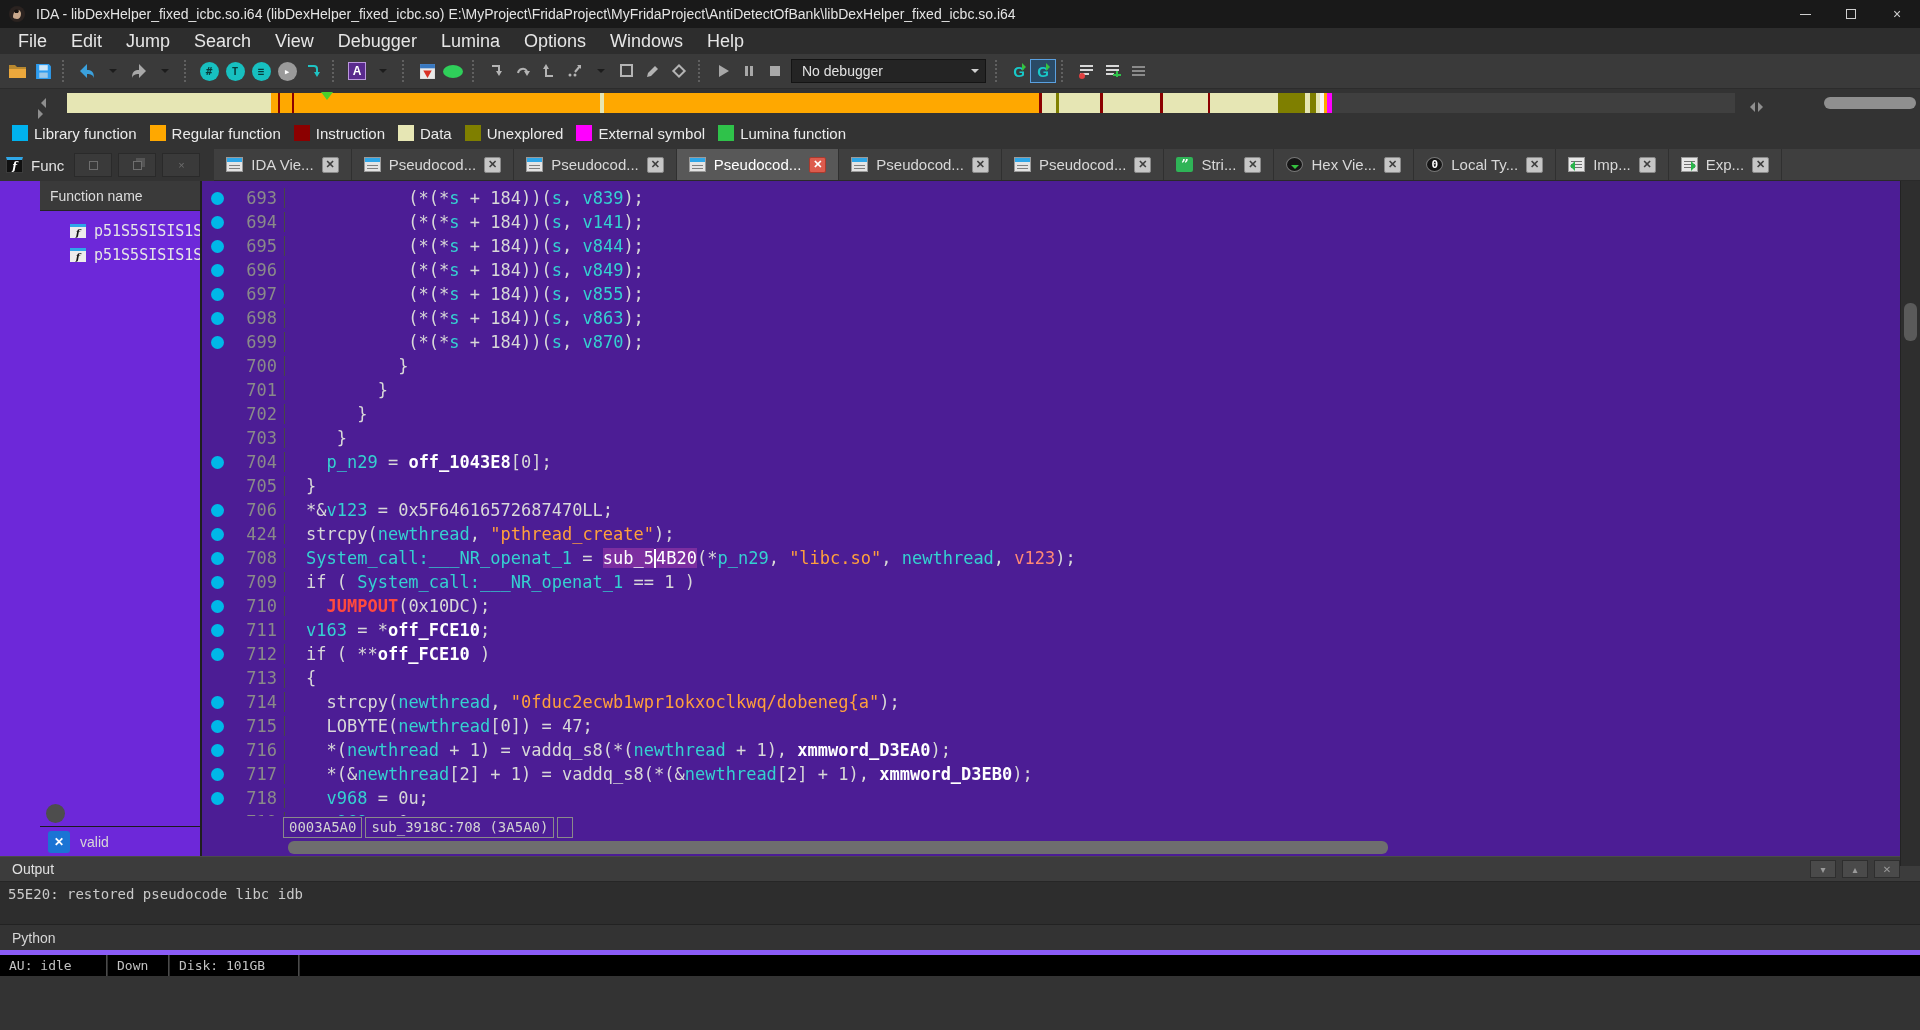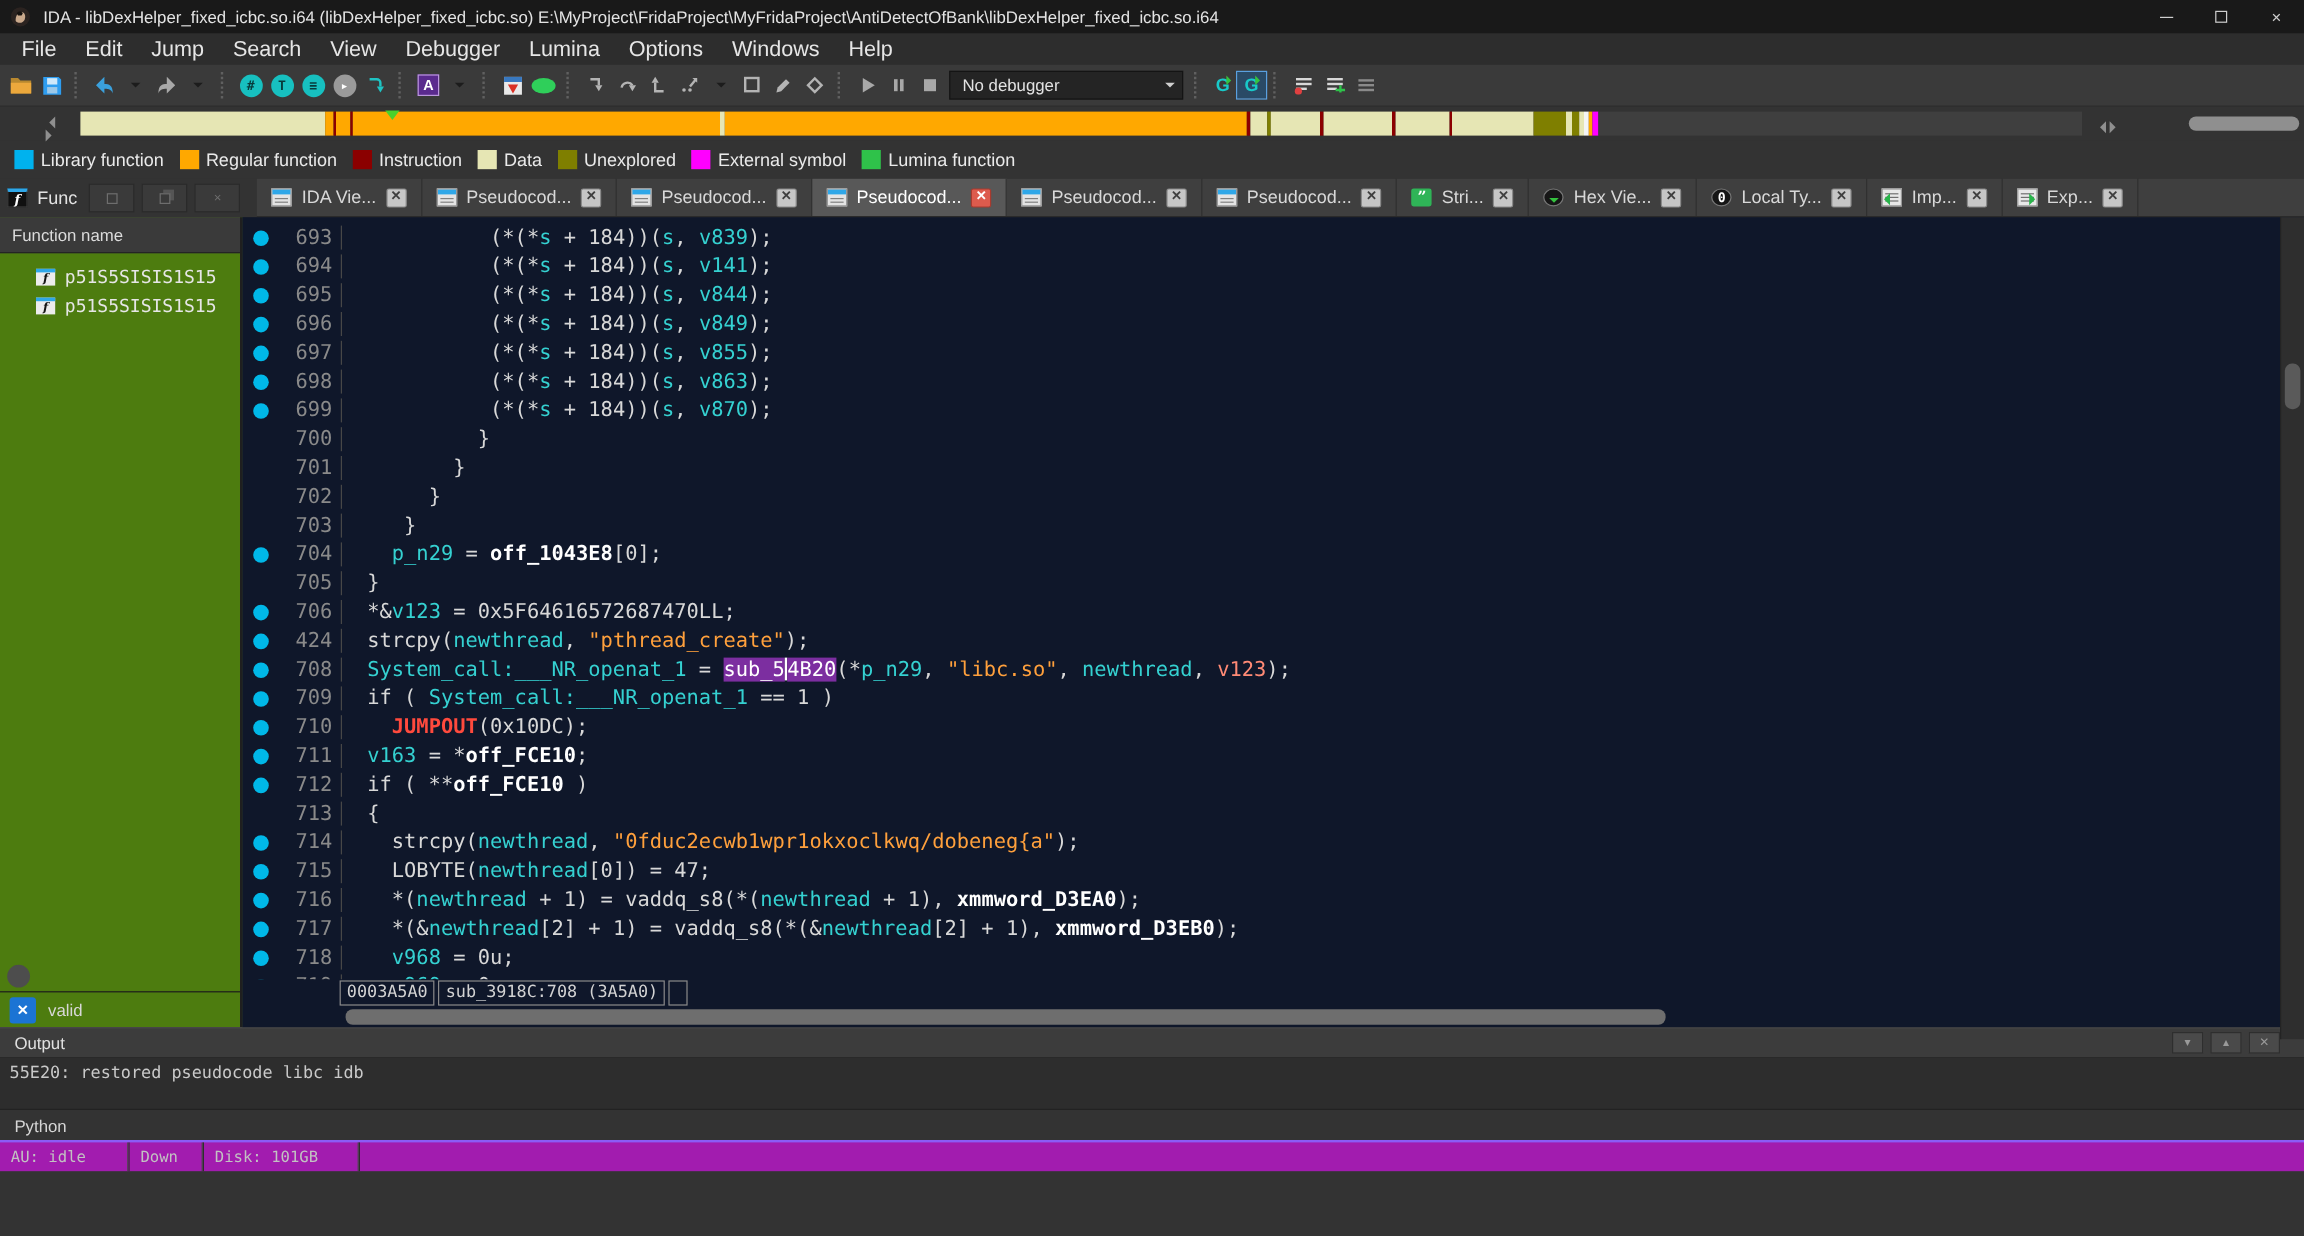--- a/index.html
+++ b/index.html
@@ -78,7 +78,7 @@
 
   
   .main { flex:1 1 auto; display:flex; min-height:0; }
-  .leftpanel { width:202px; background:#4d7c0f; border-right:2px solid #1f1f1f; display:flex; flex-direction:column; }
+  .leftpanel { width:202px; background:#6d28d9; border-right:2px solid #1f1f1f; display:flex; flex-direction:column;padding-left:40px; }
   .fp-header { height:30px; background:#3a3a3a; border-bottom:1px solid #242424; display:flex; align-items:center; padding-left:10px; font-size:14px; color:#dcdcdc; }
   .fp-list { flex:1; padding-top:8px; overflow:hidden; }
   .fp-row { height:24px; display:flex; align-items:center; gap:8px; padding-left:30px; color:#e6e6e6; font:15px "DejaVu Sans Mono",monospace; }

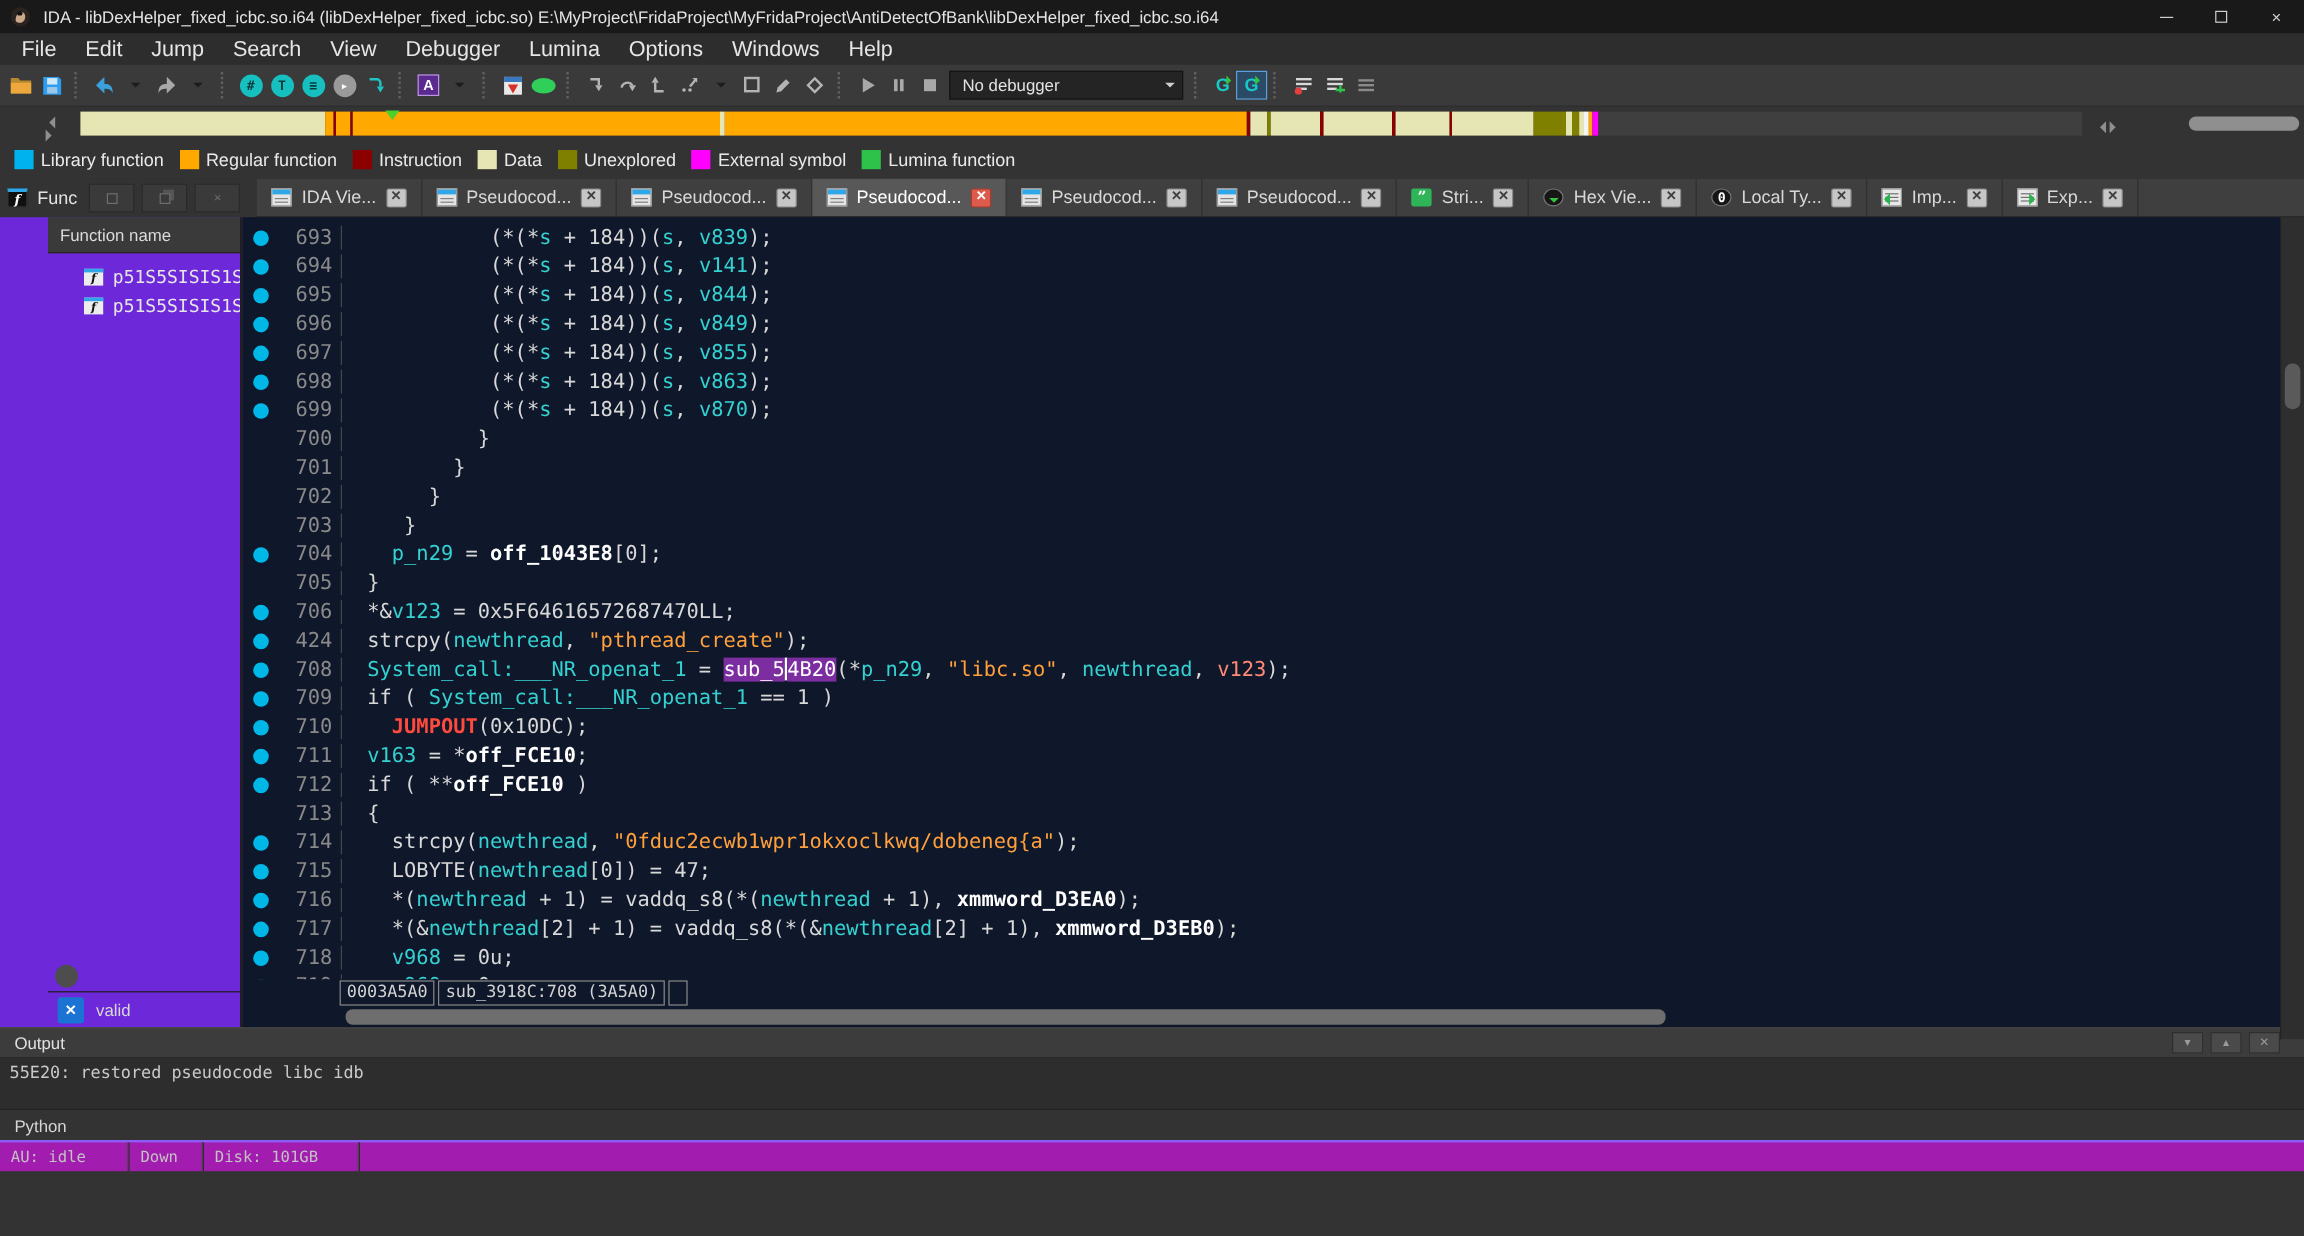--- a/index.html
+++ b/index.html
@@ -90,7 +90,7 @@
   .fp-filter-text { font-size:14px; color:#d8d8d8; }
 
   
-  .codearea { flex:1; background:#0f172a; position:relative; display:flex; flex-direction:column; min-width:0; }
+  .codearea { flex:1; background:#4c1d95; position:relative; display:flex; flex-direction:column; min-width:0; }
   .codelines { height:685px; overflow:hidden; padding-top:5px; font:17px "DejaVu Sans Mono",monospace; }
   .codeline { height:24px; display:flex; align-items:center; }
   .dotcol { width:30px; display:flex; justify-content:center; flex:0 0 auto; }

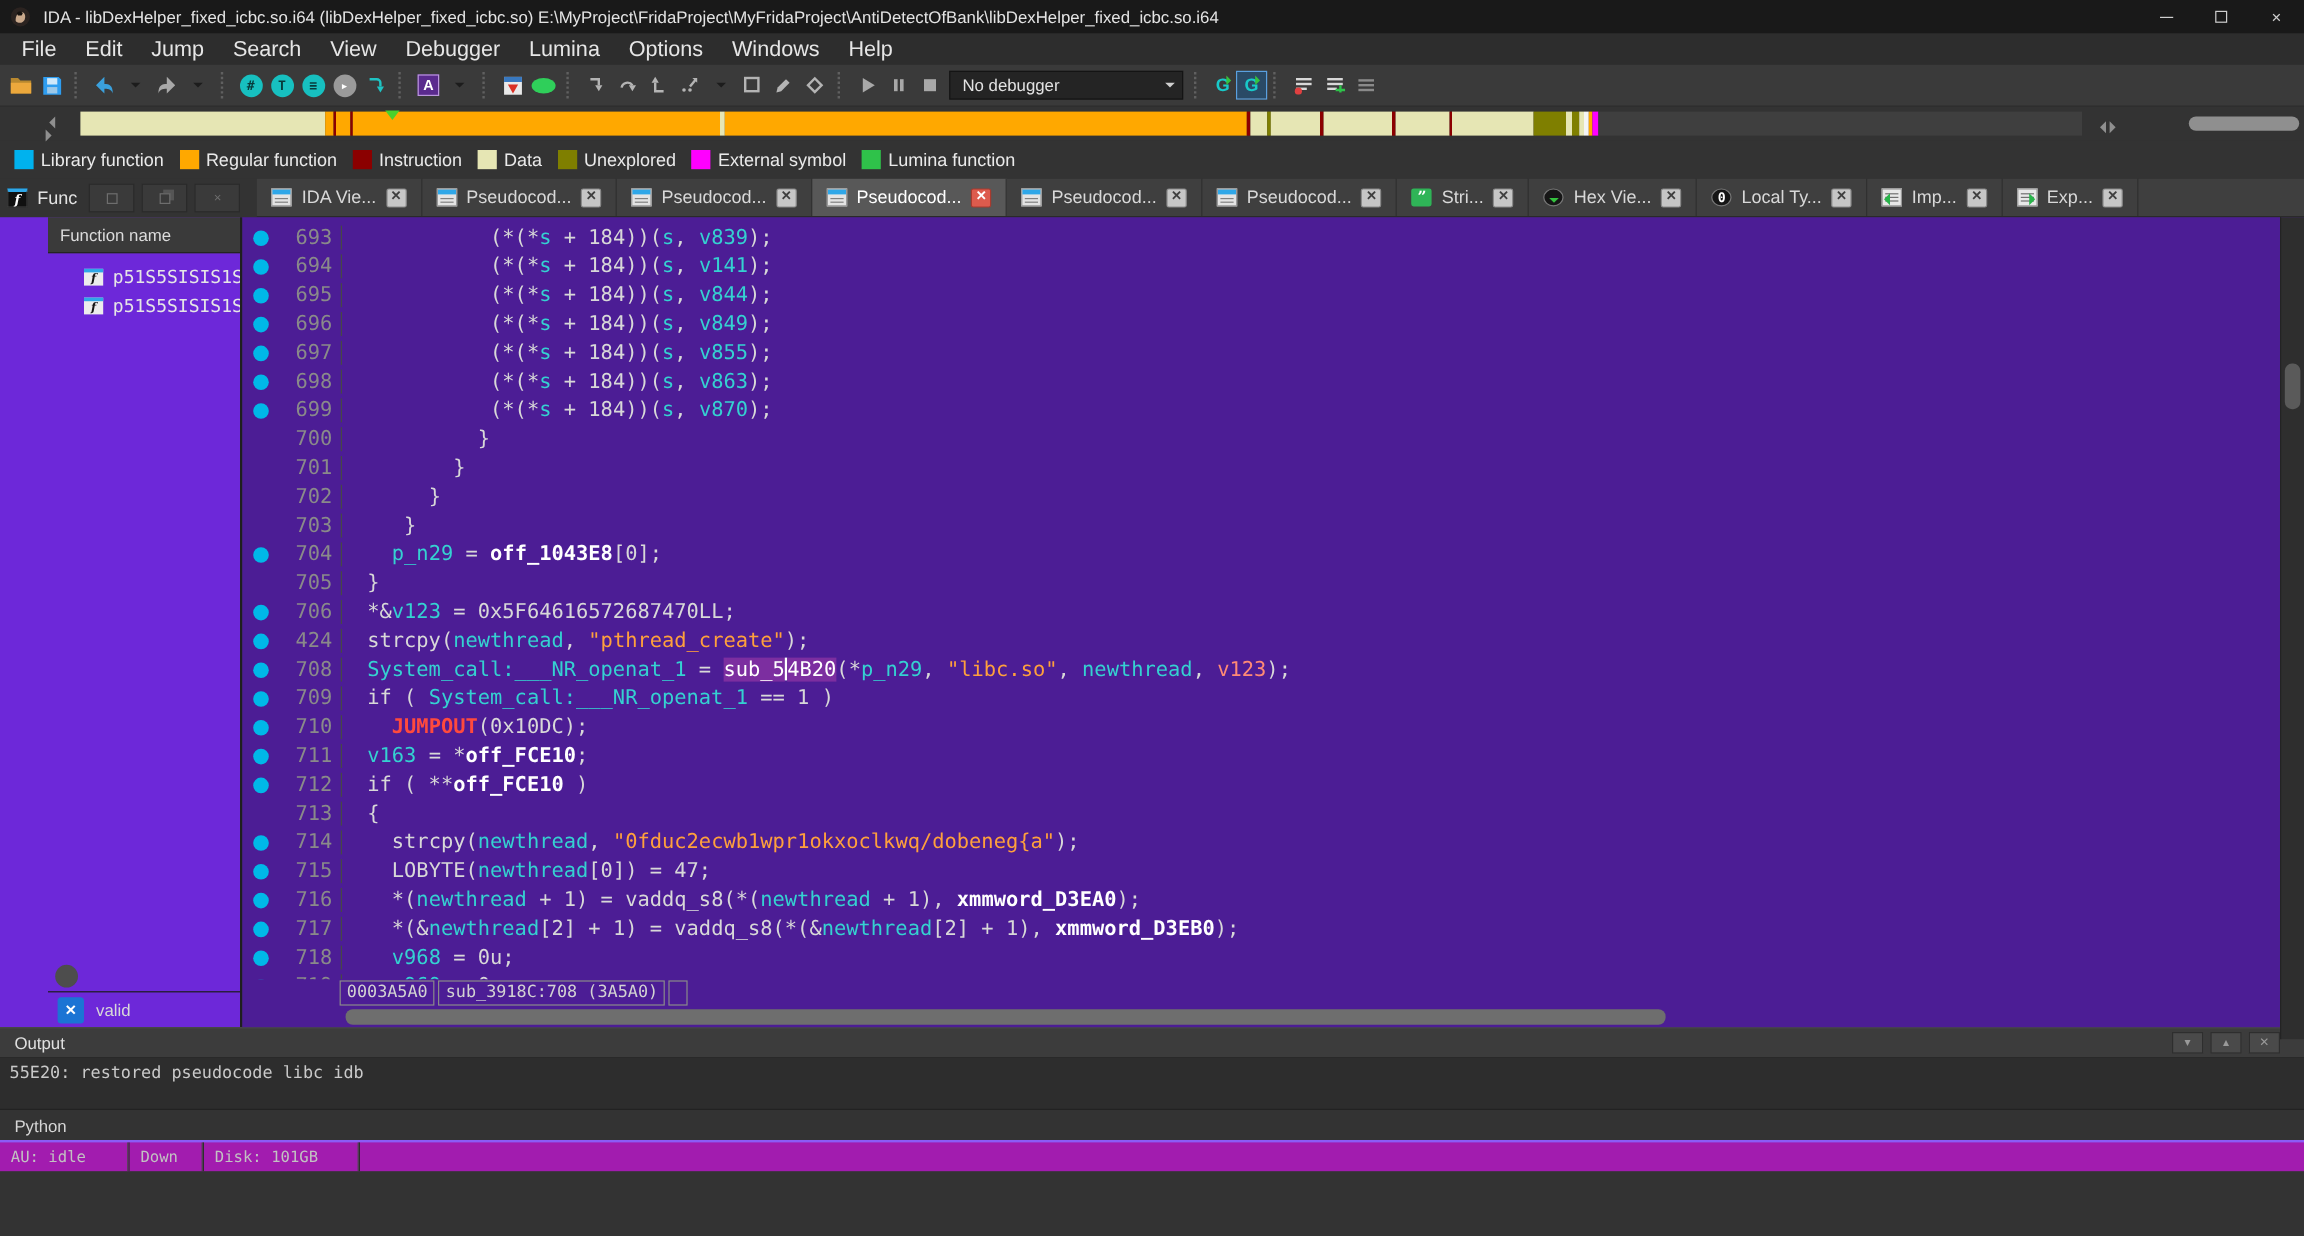--- a/index.html
+++ b/index.html
@@ -122,7 +122,7 @@
   .pyrow { height:26px; background:#333; border-top:1px solid #222; display:flex; align-items:center; padding-left:12px; font-size:14px; color:#d6d6d6; flex:0 0 auto; }
 
   
-  .statusbar { height:26px; background:#a21caf; border-top:2px solid #8b5cf6; display:flex; align-items:stretch; font:13px "DejaVu Sans Mono",monospace; color:#c2c2c2; flex:0 0 auto; }
+  .statusbar { height:26px; background:#000000; border-top:5px solid #8b5cf6; display:flex; align-items:stretch; font:13px "DejaVu Sans Mono",monospace; color:#c2c2c2; flex:0 0 auto; }
   .sb-cell { display:flex; align-items:center; padding:0 9px; border-right:1px solid #2d2d2d; box-shadow:inset -1px 0 0 #4a4a4a; }
   .sb-cell:nth-child(1){ min-width:108px; }
   .sb-cell:nth-child(2){ min-width:62px; }

